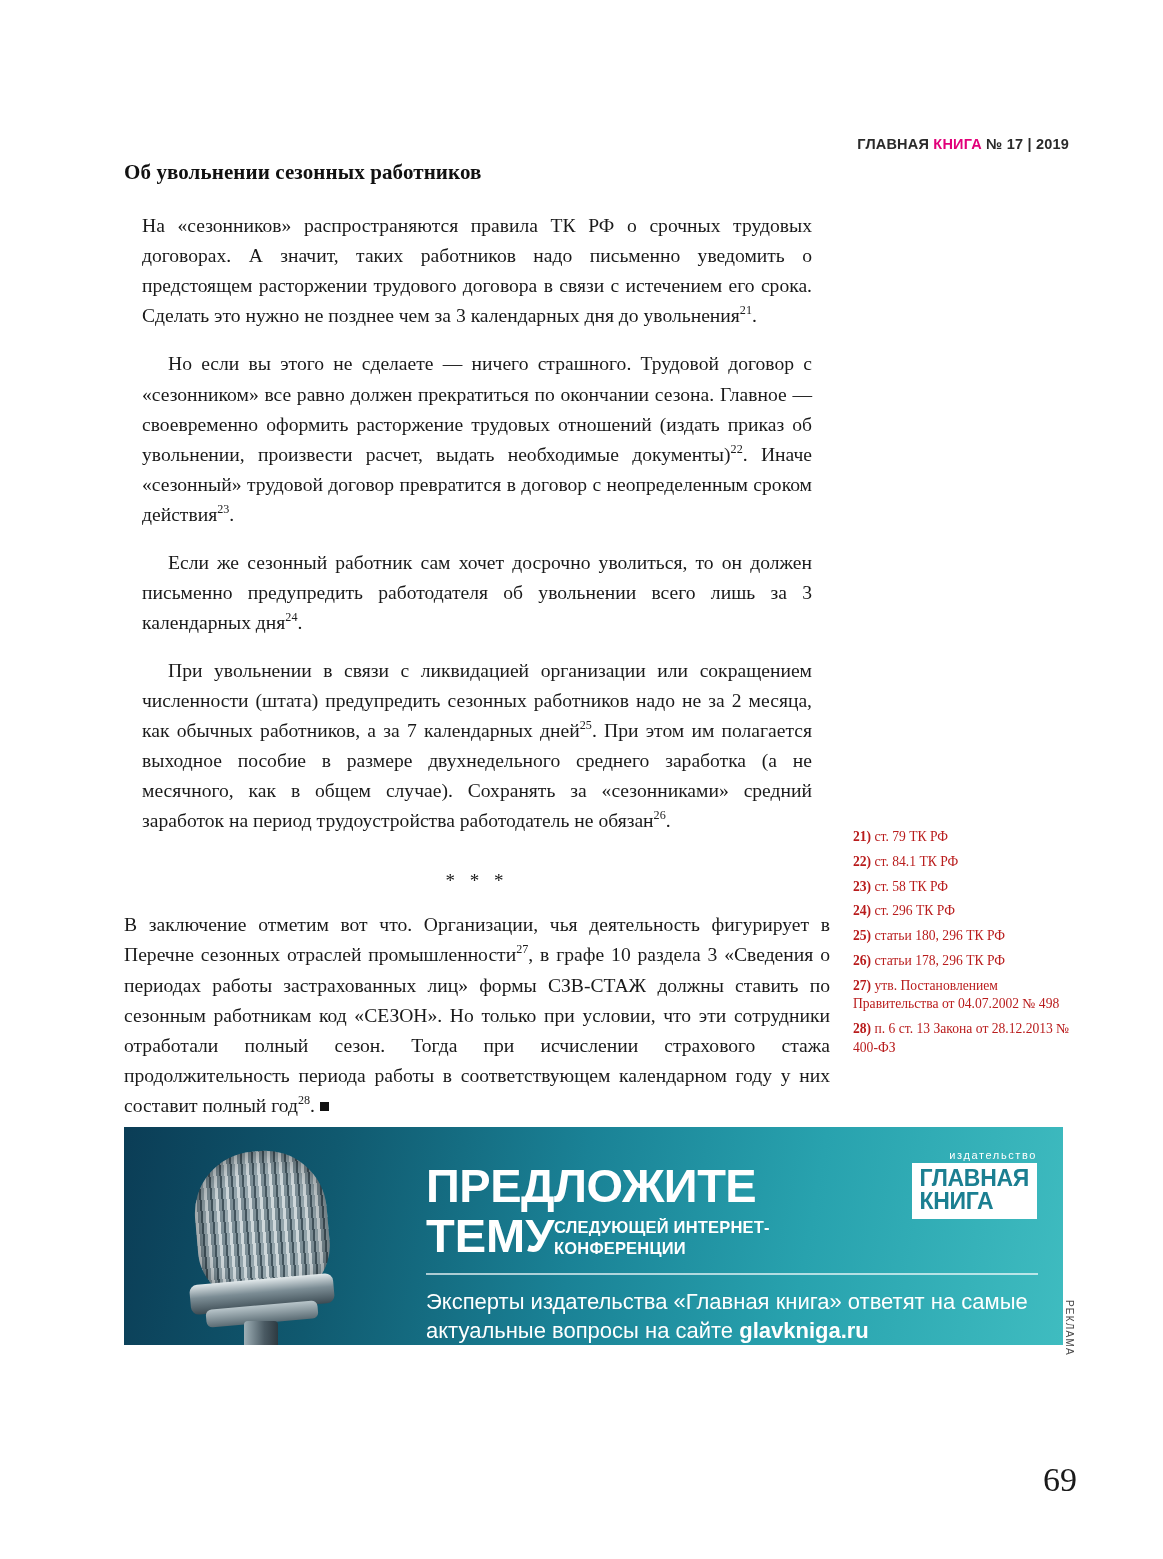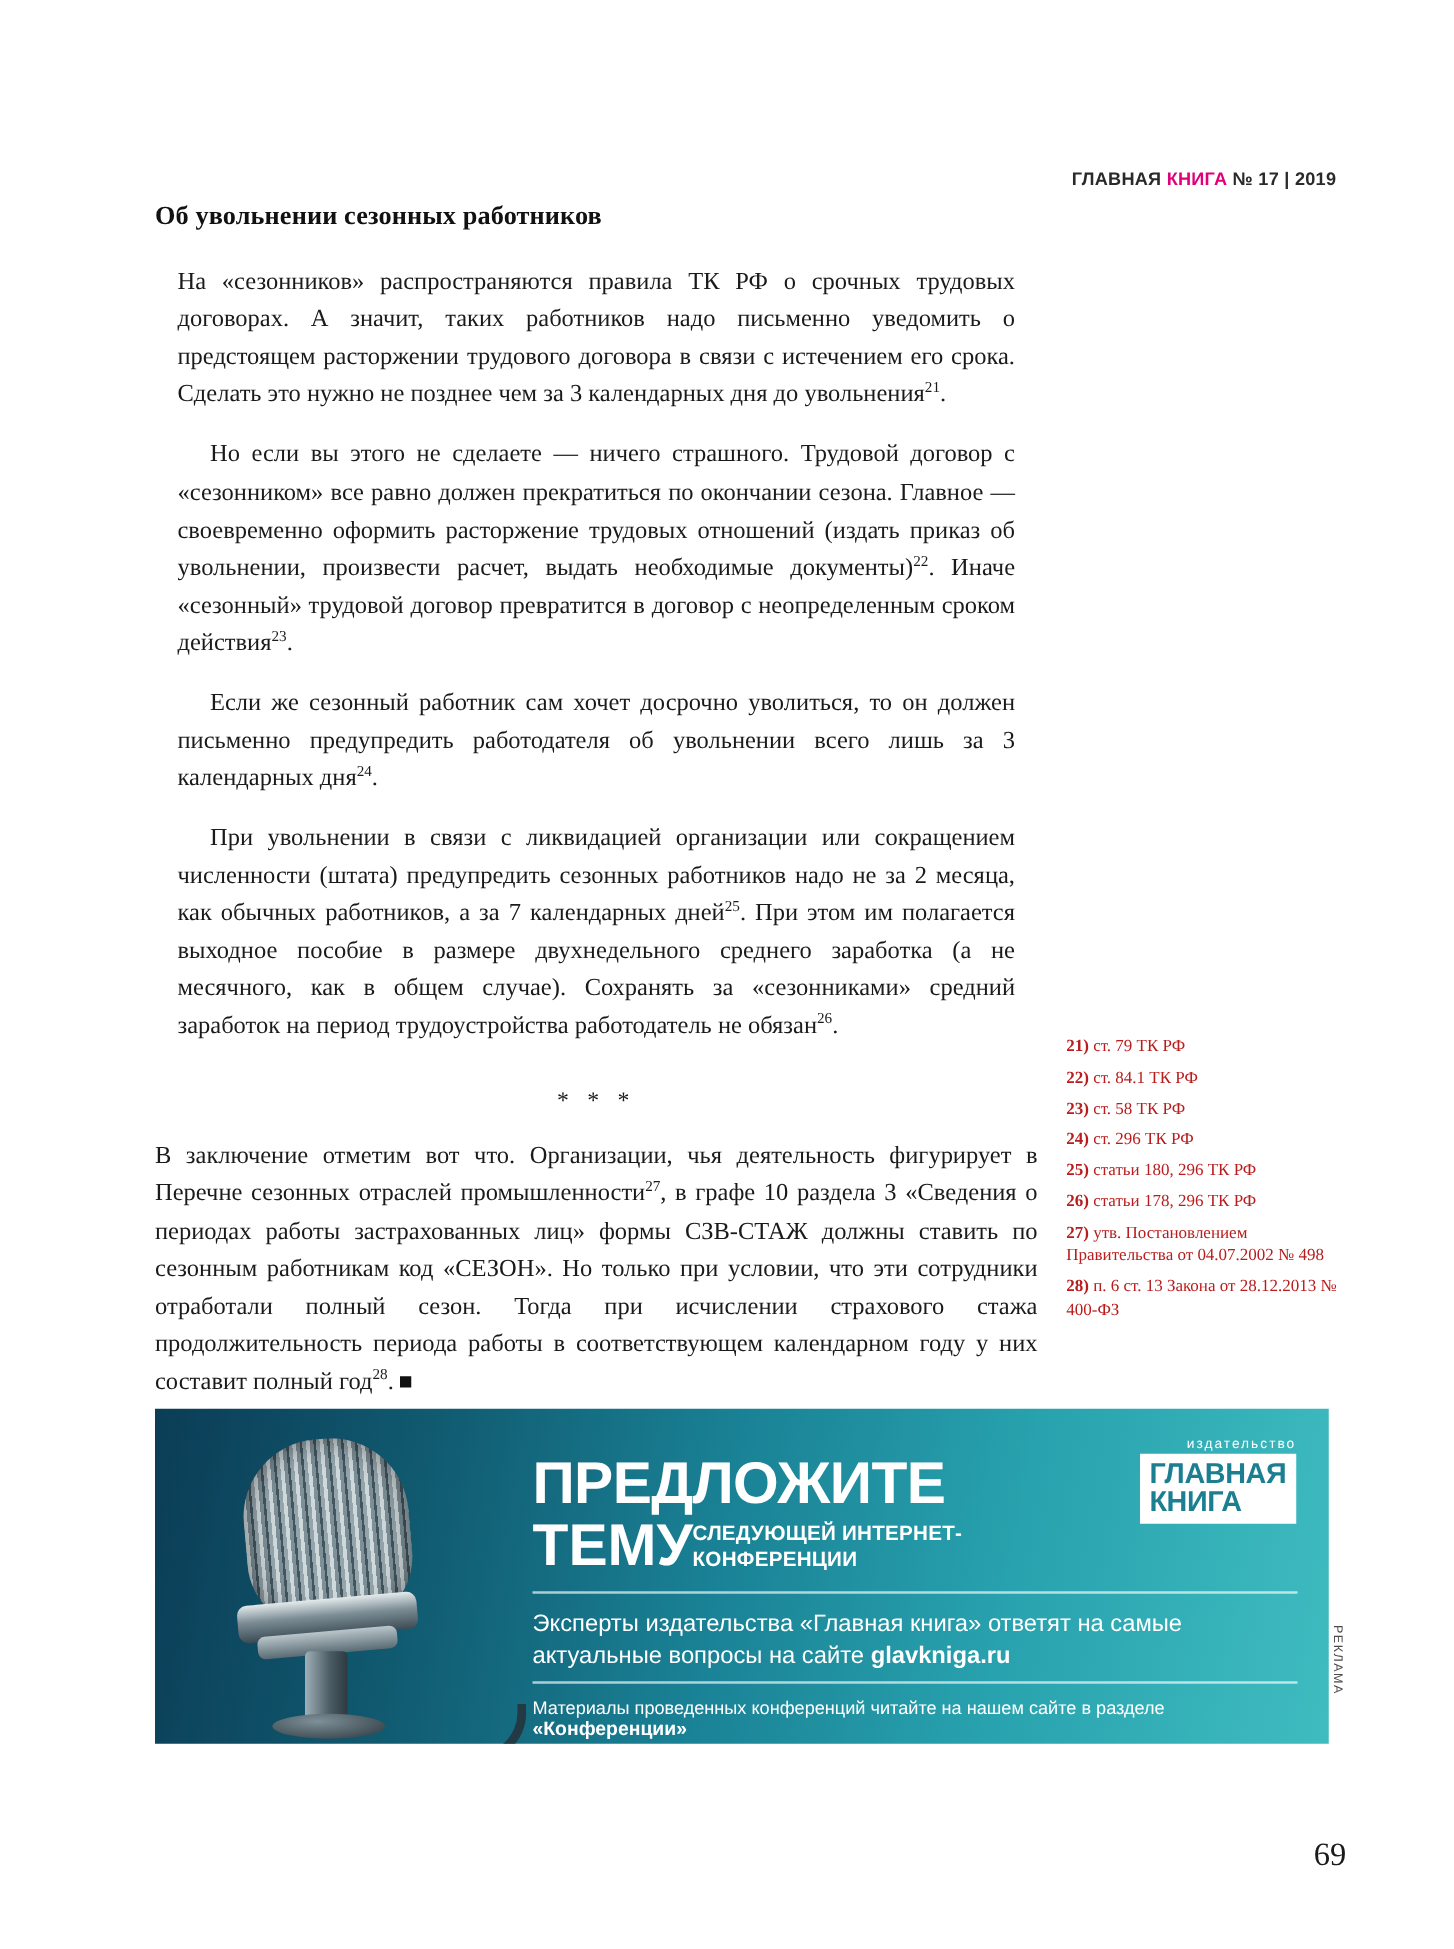--- a/index.html
+++ b/index.html
@@ -106,7 +106,7 @@
     left: 124px;
     top: 1127px;
     width: 939px;
-    height: 268px;
+    height: 218px;
     background: linear-gradient(100deg, #0b3d56 0%, #10596f 22%, #1a8296 48%, #28a2ae 72%, #3fbcc0 100%);
     overflow: hidden;
   }

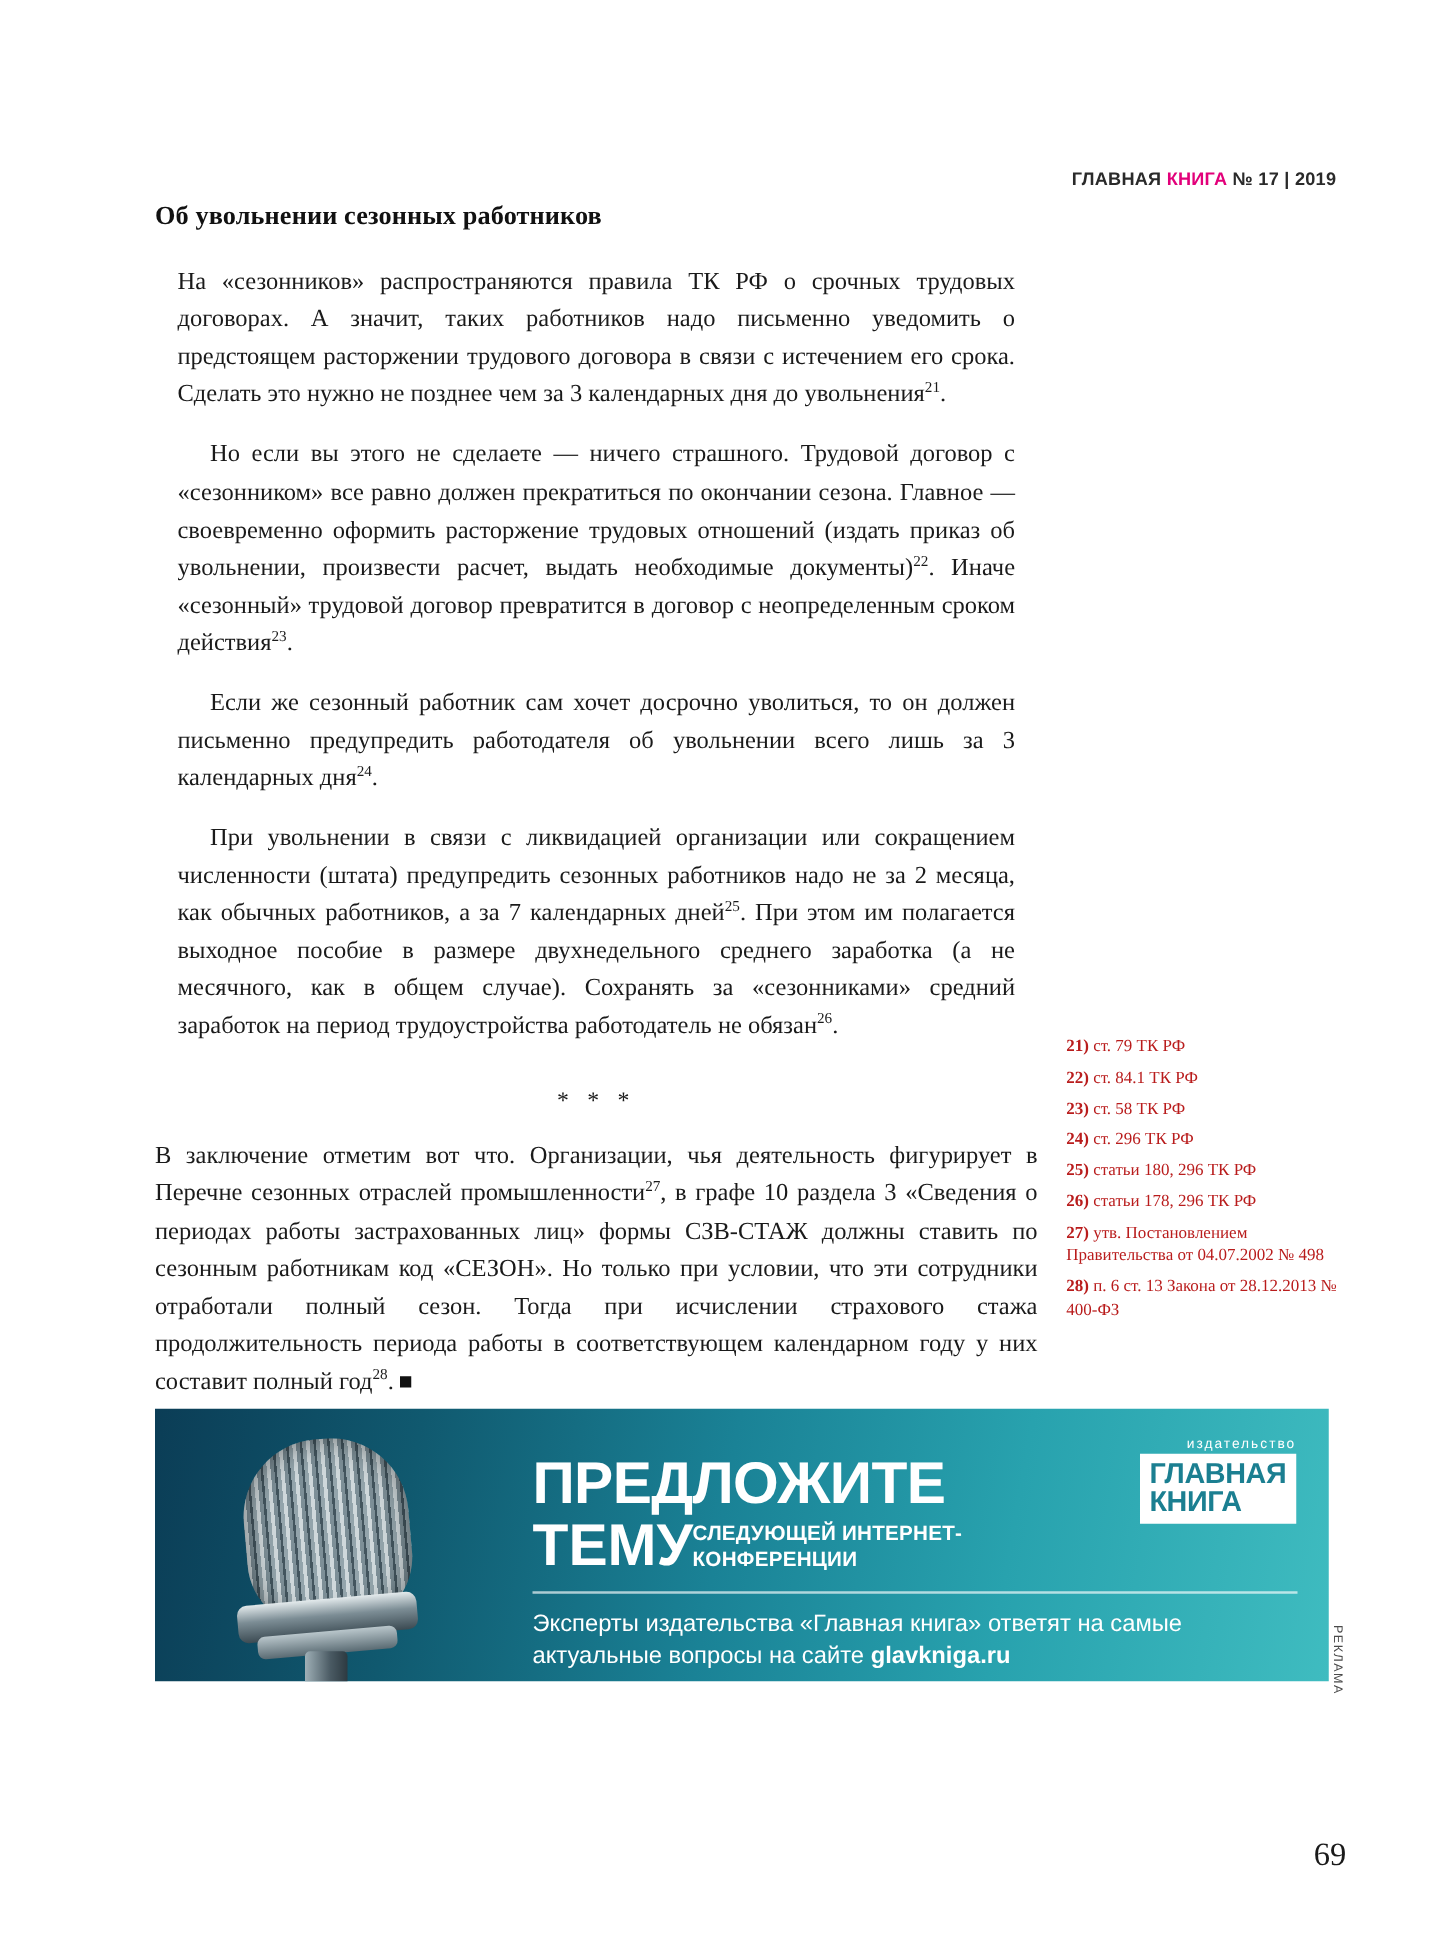--- a/index.html
+++ b/index.html
@@ -257,7 +257,7 @@
     width: 620px;
     font-family: "Liberation Sans", sans-serif;
     color: #ffffff;
-    font-size: 19px;
+    font-size: 22px;
     line-height: 1.32;
   }
   .ad-body b { font-weight: bold; }

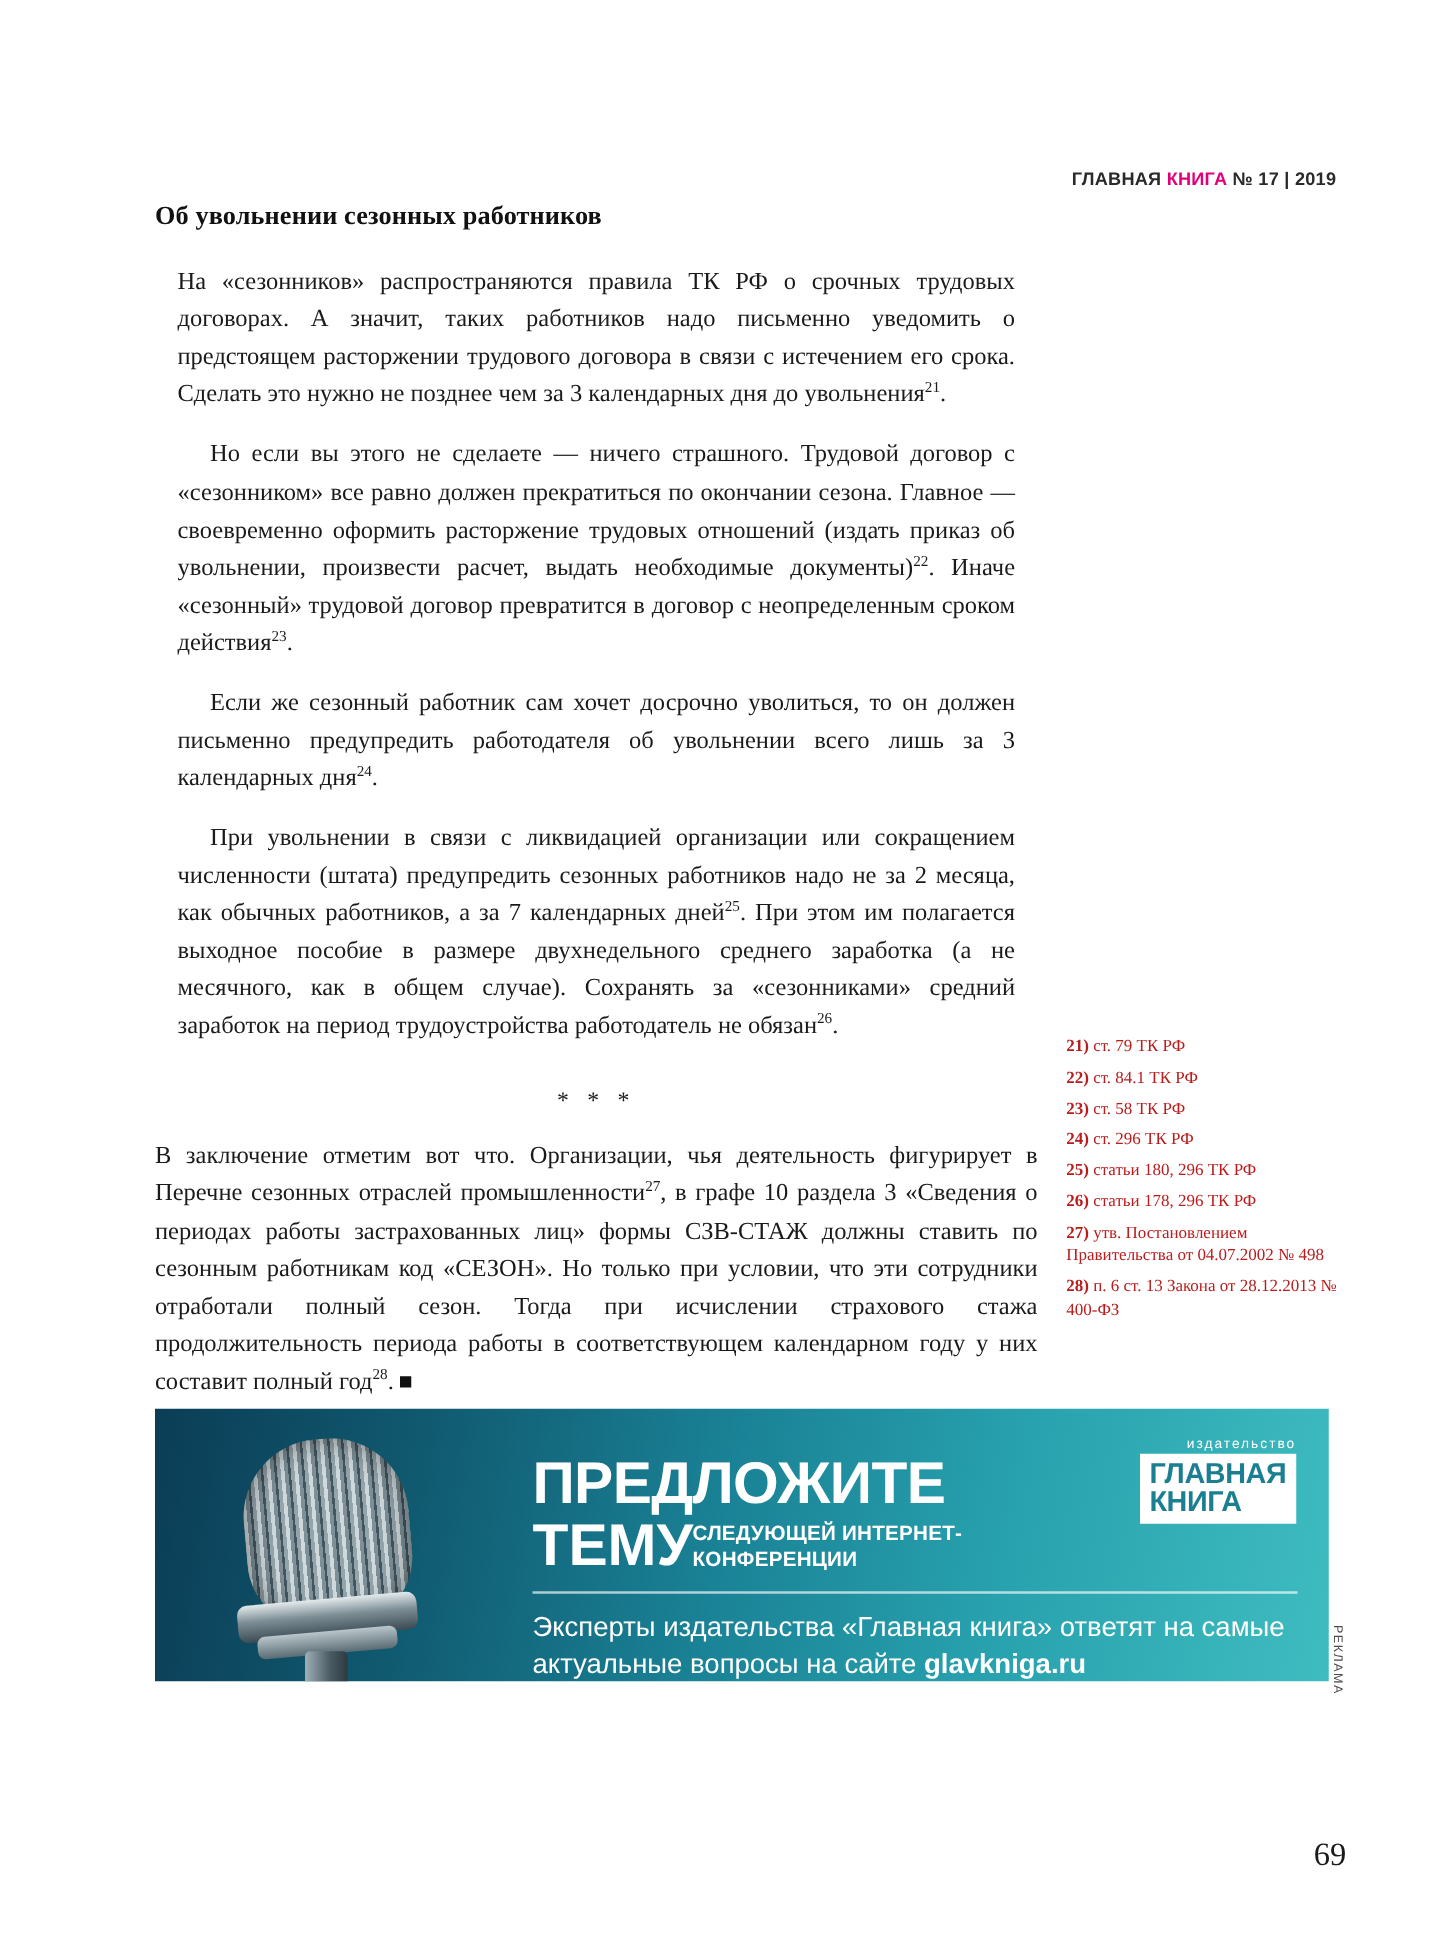--- a/index.html
+++ b/index.html
@@ -291,7 +291,7 @@
     right: 86px;
     bottom: 60px;
     font-family: "Liberation Serif", serif;
-    font-size: 26px;
+    font-size: 34px;
     color: #1a1a1a;
   }
 </style>

